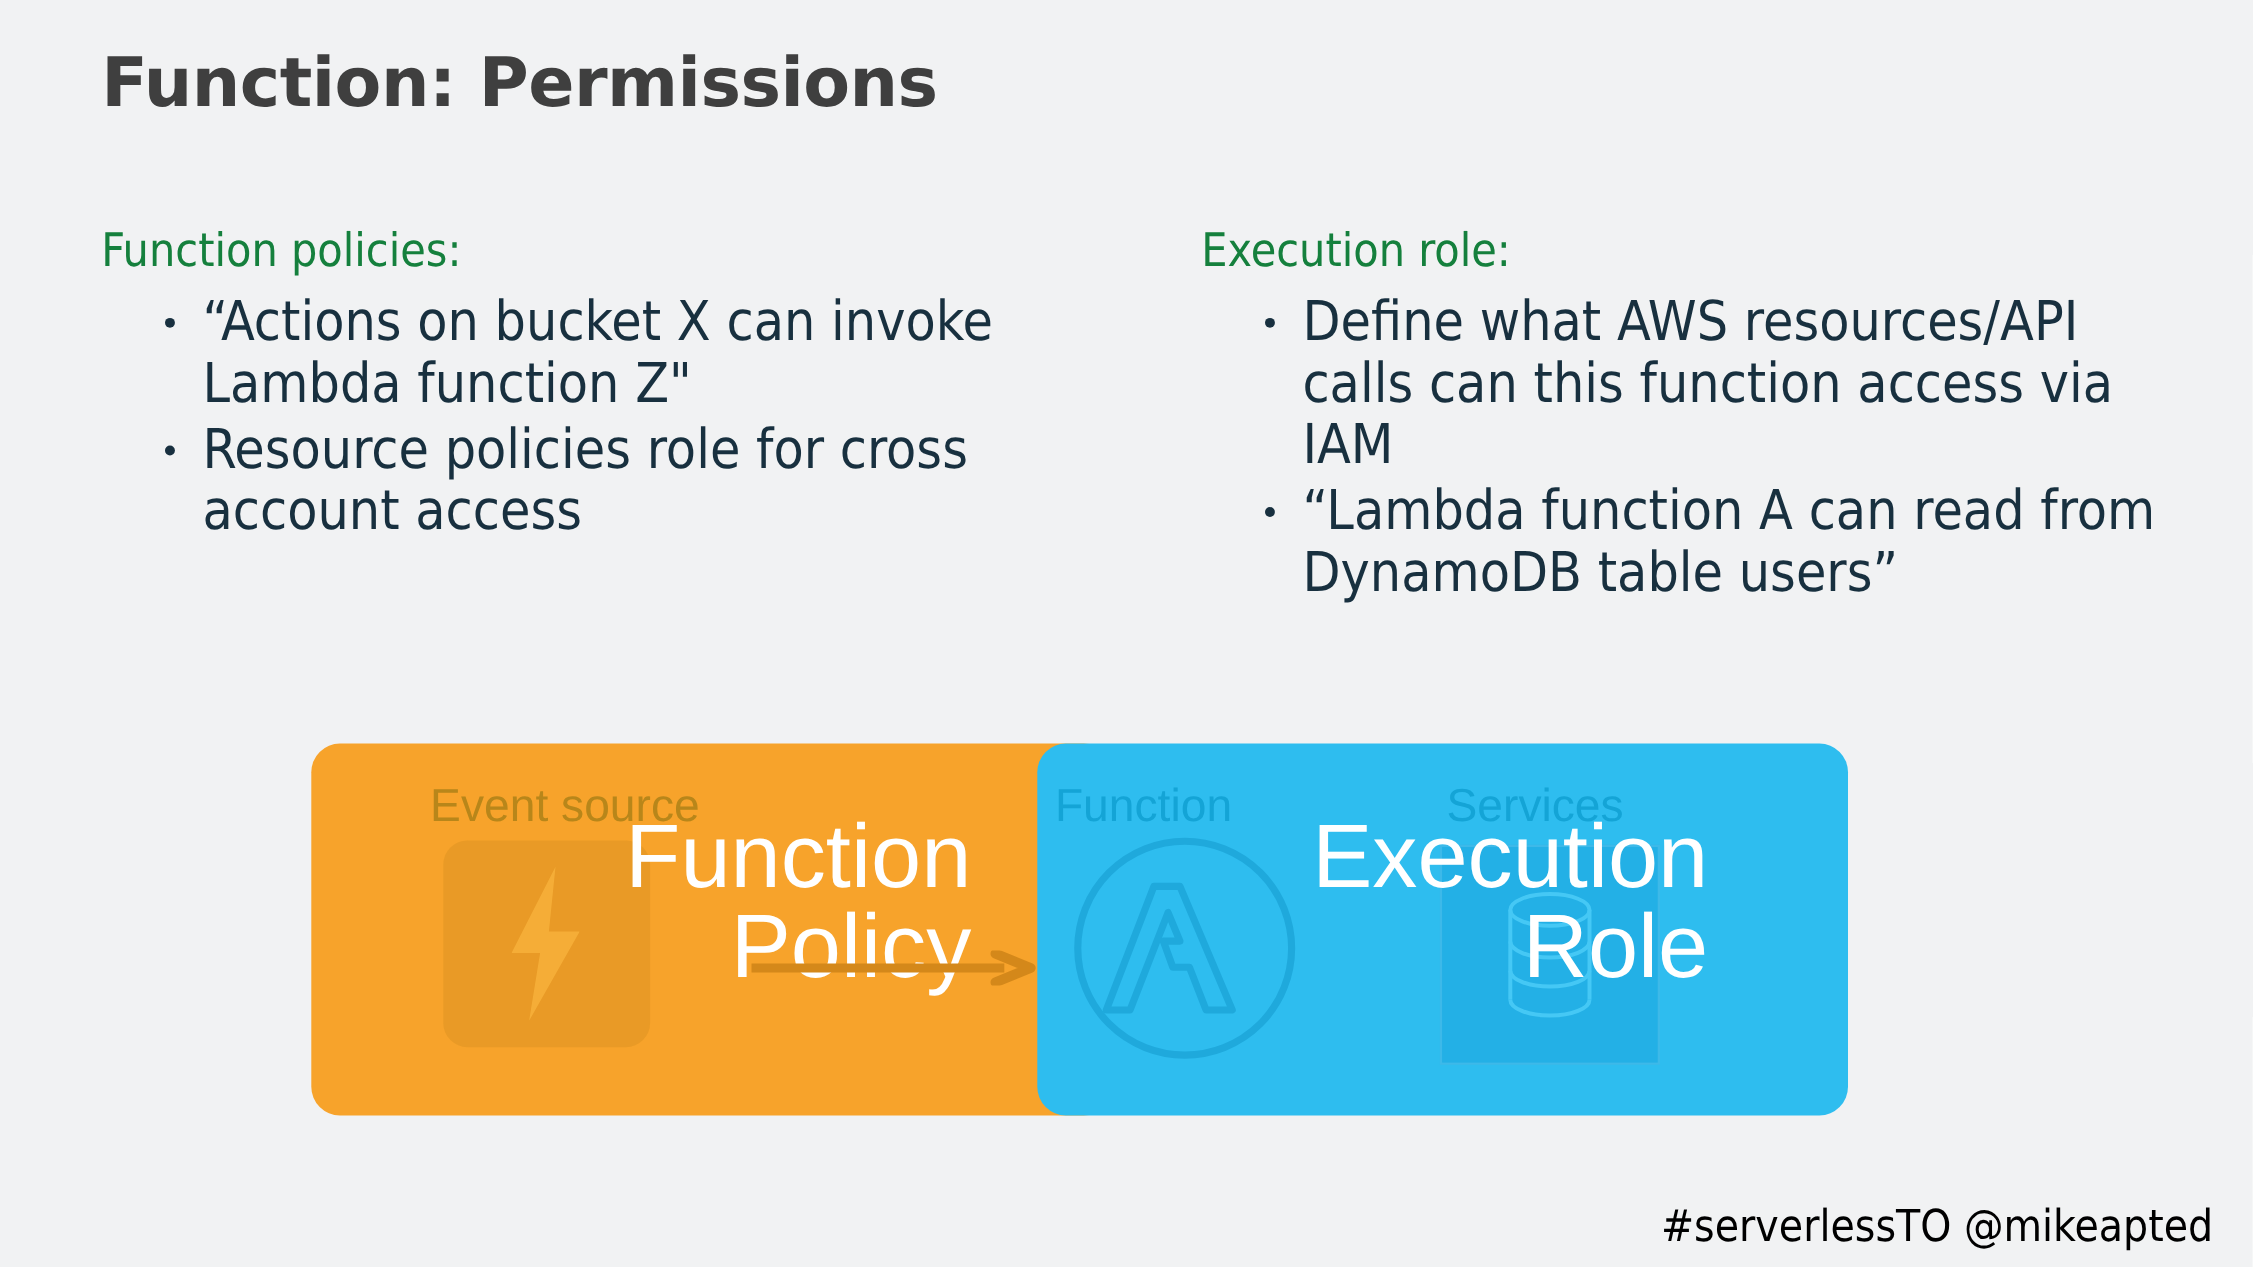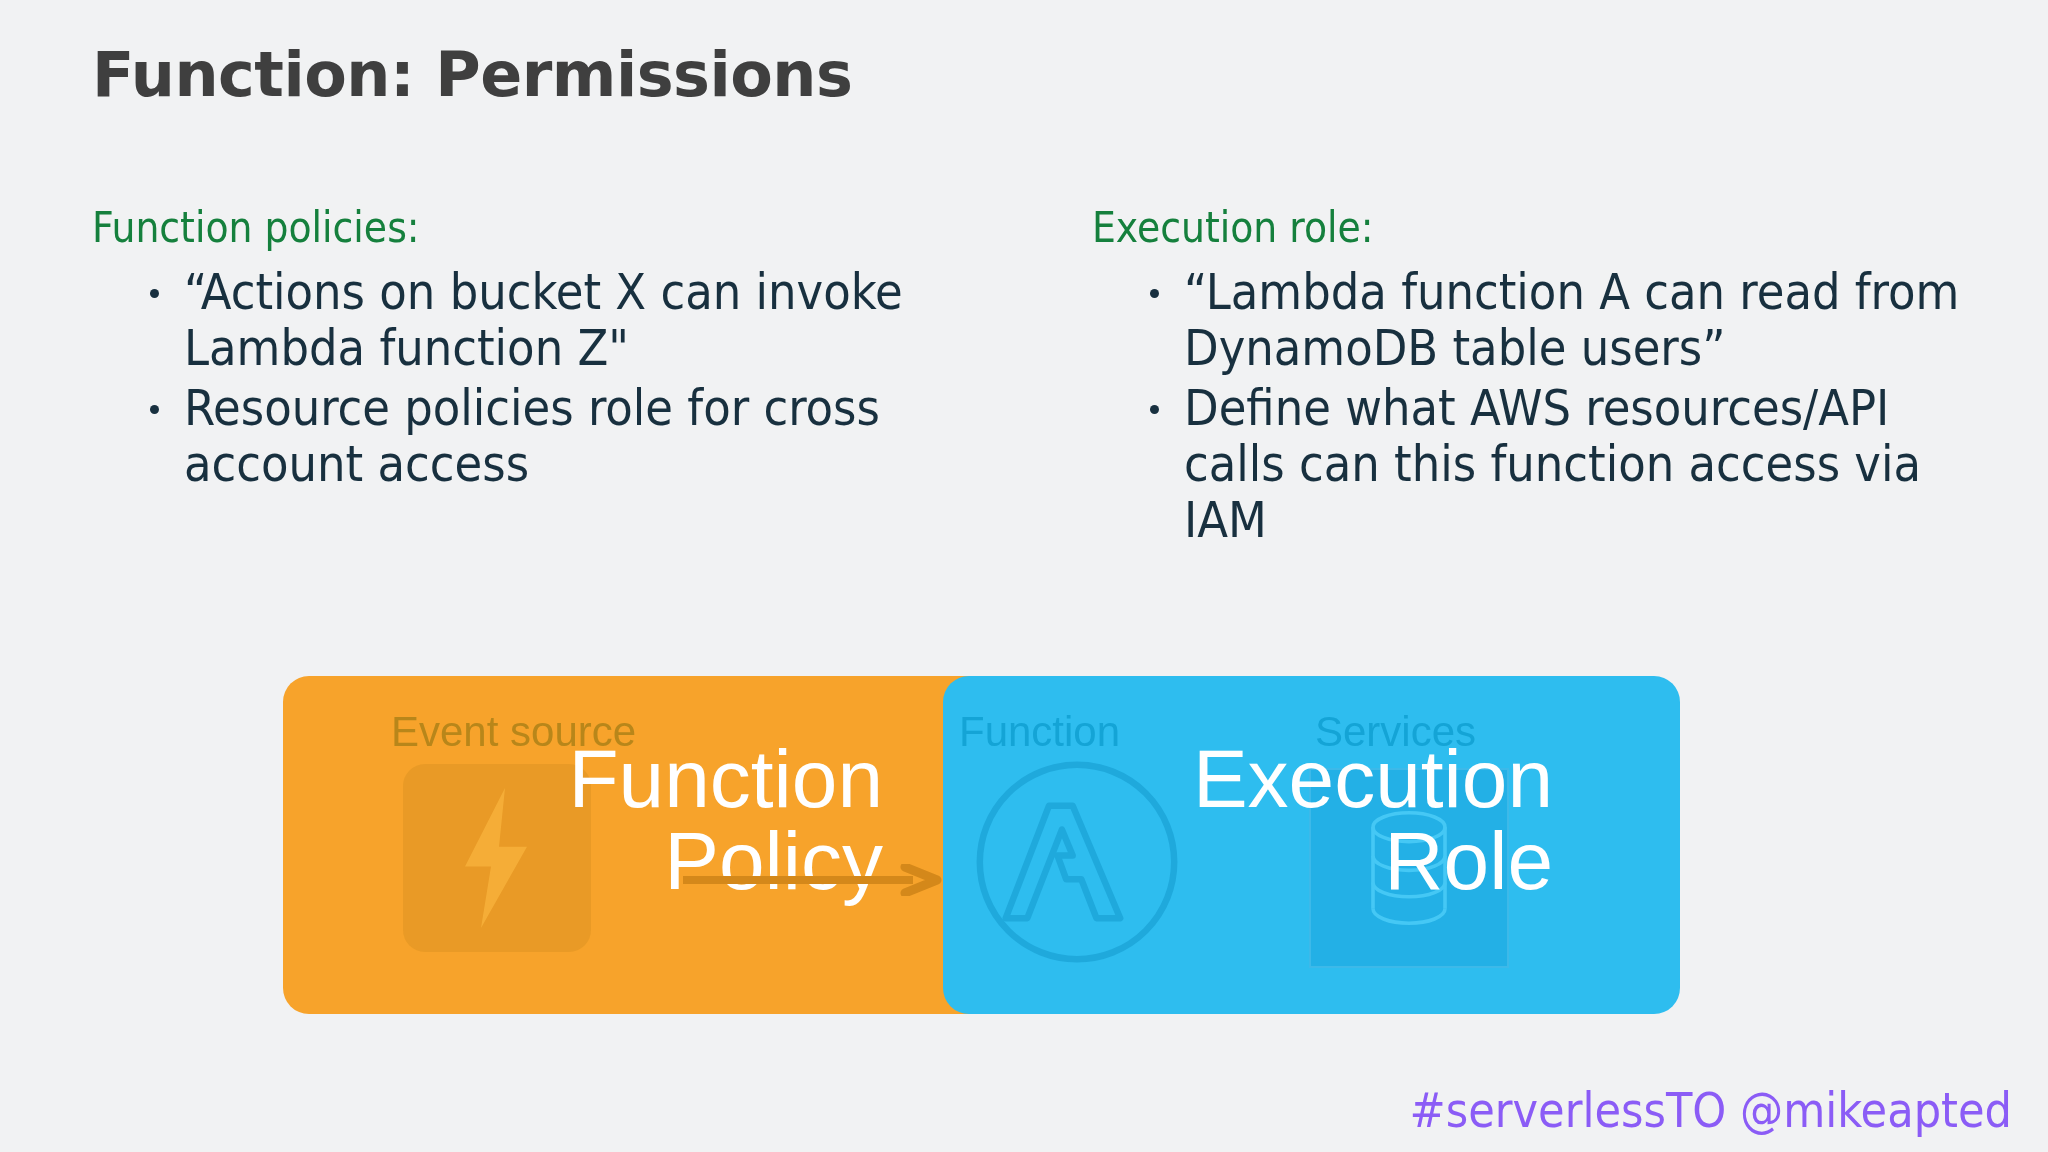--- a/index.html
+++ b/index.html
@@ -225,11 +225,11 @@
     <ul class="bullets">
       <li>
         <span class="dot"></span>
+        <span>Define what AWS resources/API calls can this function access via IAM</span>
+      </li>
+      <li>
+        <span class="dot"></span>
         <span>“Lambda function A can read from DynamoDB table users”</span>
-      </li>
-      <li>
-        <span class="dot"></span>
-        <span>Define what AWS resources/API calls can this function access via IAM</span>
       </li>
     </ul>
   </div>

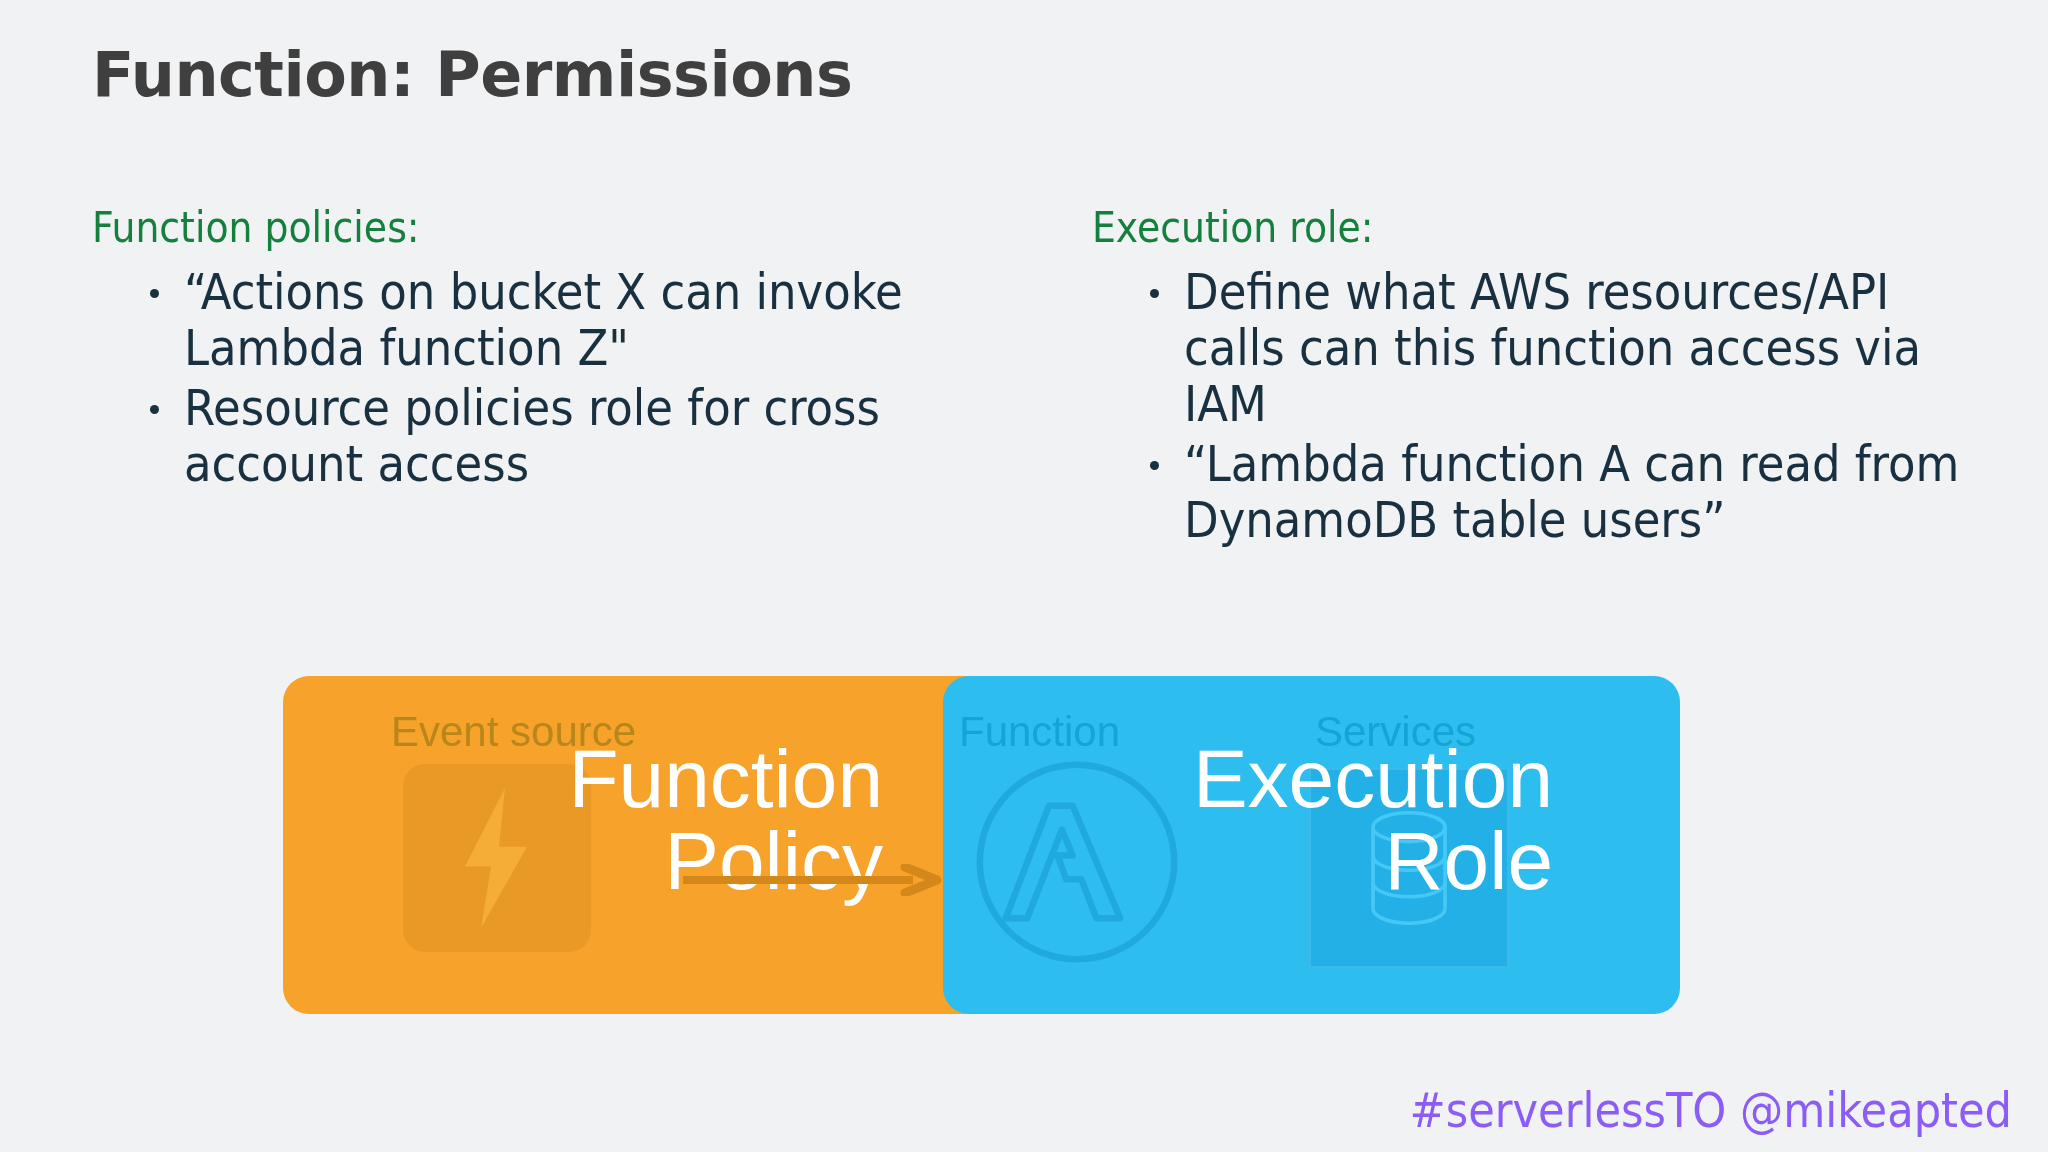--- a/index.html
+++ b/index.html
@@ -194,8 +194,8 @@
     right: 36px;
     bottom: 14px;
     font-family: "DejaVu Sans Condensed", "DejaVu Sans", sans-serif;
-    font-size: 48px;
-    color: #8b5cf6;
+    font-size: 40px;
+    color: #000000;
     white-space: nowrap;
   }
 </style>

